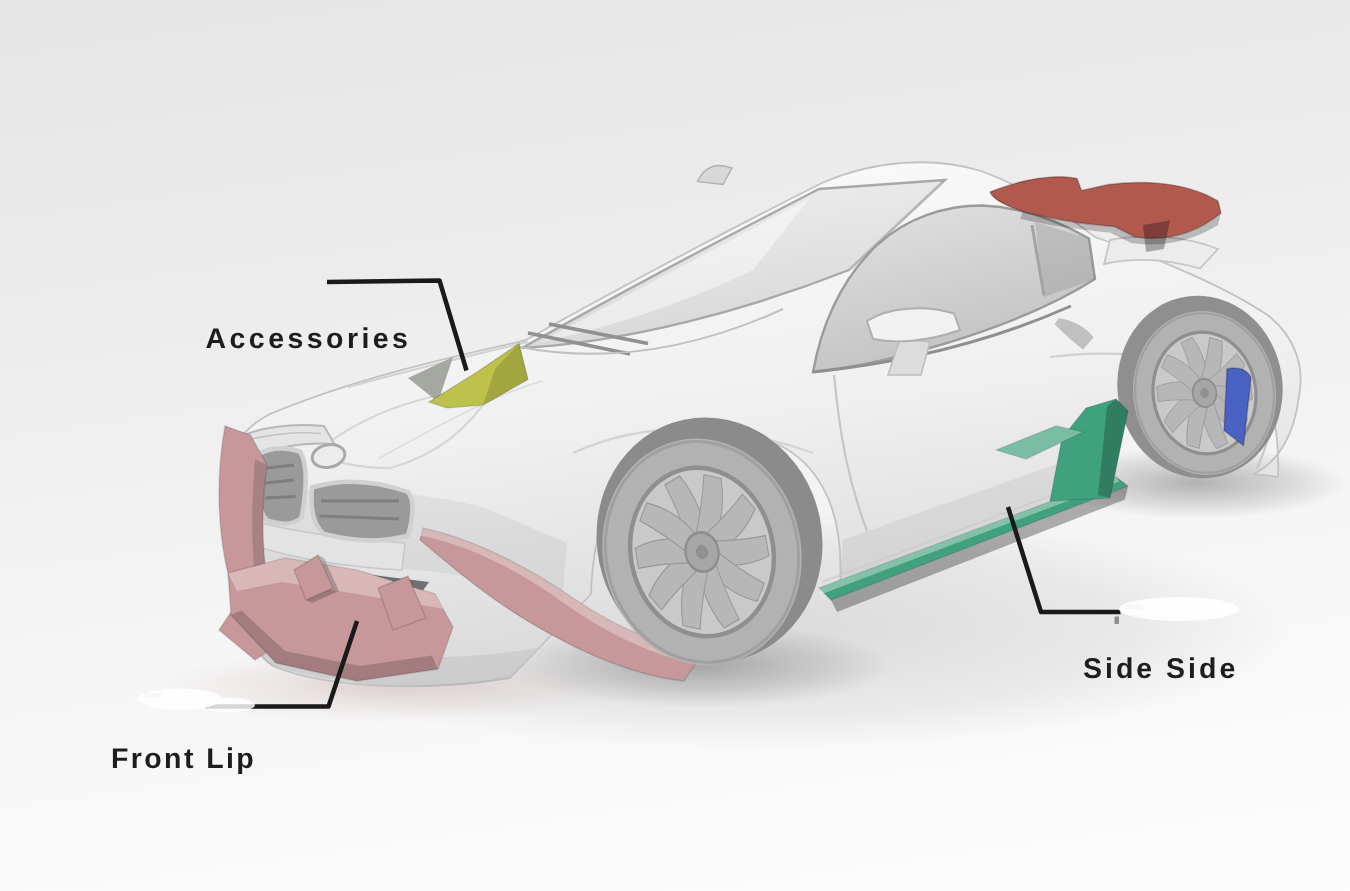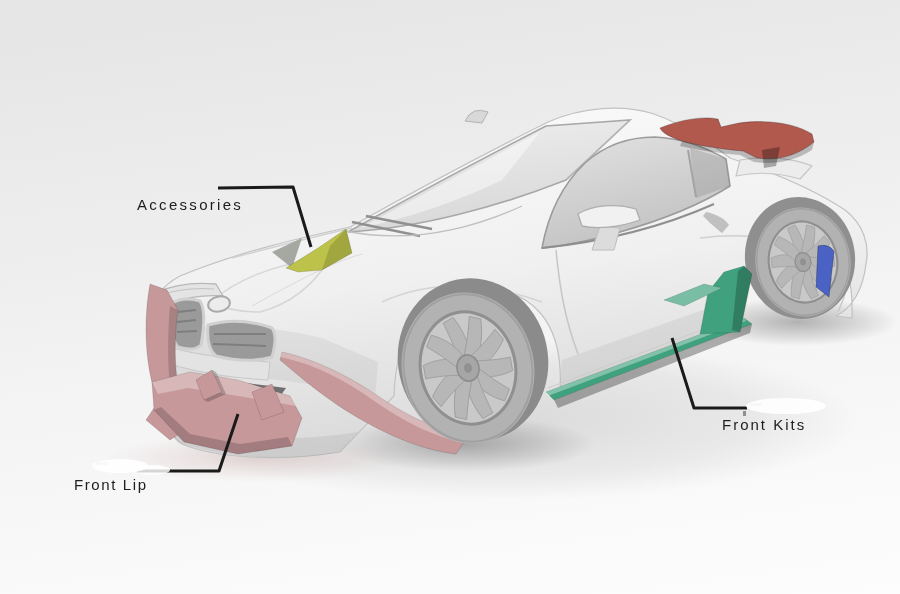--- a/index.html
+++ b/index.html
@@ -13,11 +13,12 @@
   .canvas svg.render{position:absolute;left:0;top:0;}
   .callout-label{
     position:absolute;
-    font-size:15px;
-    font-weight:400;
+    font-size:19px;
+    font-weight:700;
     letter-spacing:2.3px;
     color:#1d1d1d;
     white-space:nowrap;
+    margin-top:20px;
   }
   .label-accessories{left:137px;top:196px;}
   .label-side-kits{left:722px;top:416px;letter-spacing:2px;}

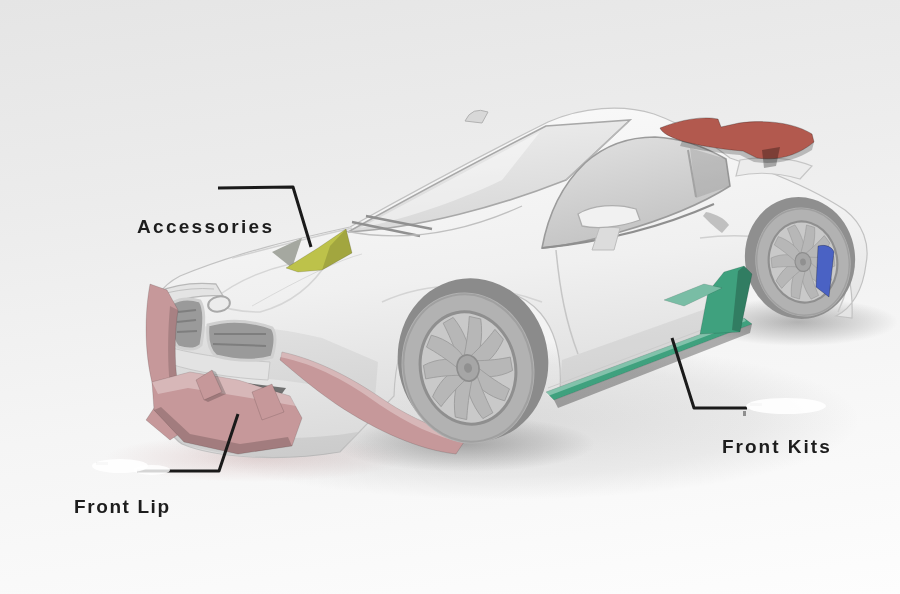--- a/index.html
+++ b/index.html
@@ -240,7 +240,7 @@
   </svg>
 
   <div class="callout-label label-accessories">Accessories</div>
-  <div class="callout-label label-side-kits">Front Kits</div>
+  <div class="callout-label label-side-kits">Side Side</div>
   <div class="callout-label label-front-lip">Front Lip</div>
 
 

